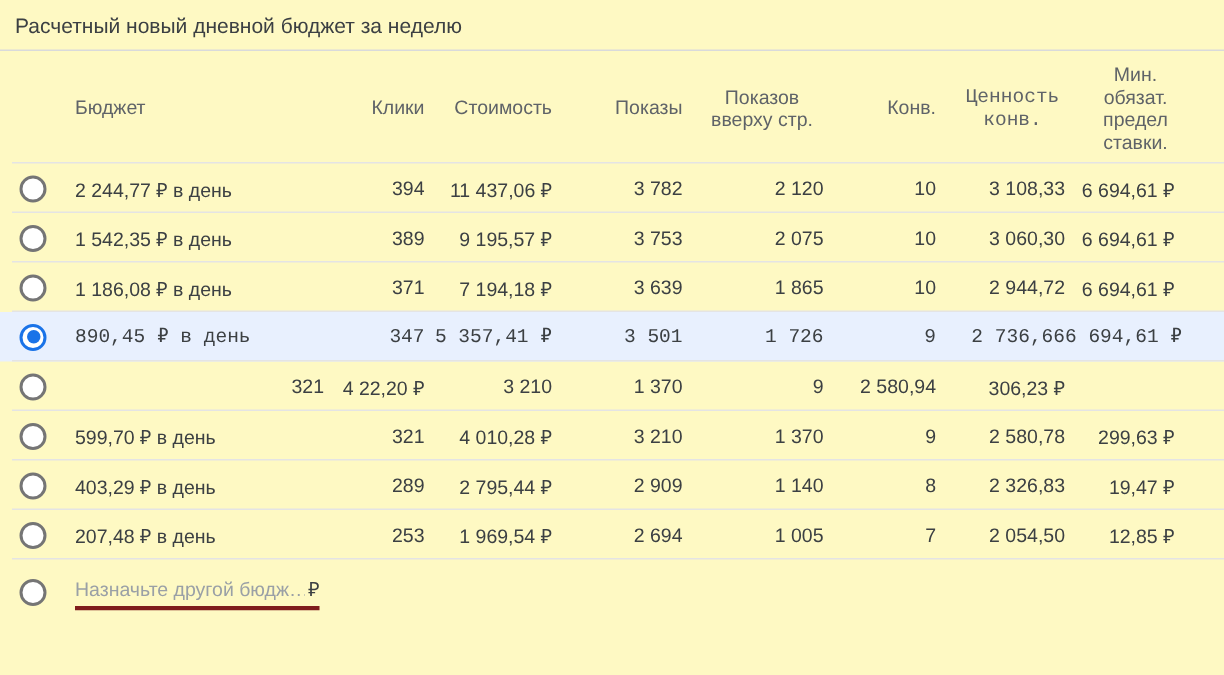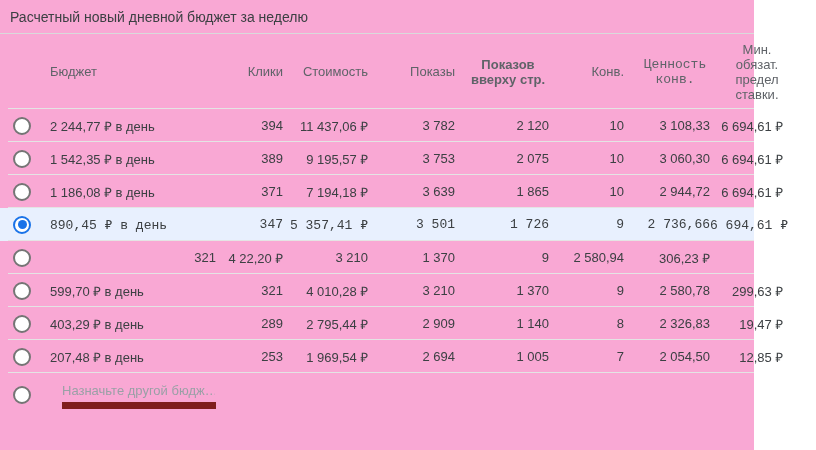--- a/index.html
+++ b/index.html
@@ -11,7 +11,7 @@
     height: 450px;
     overflow: hidden;
   }
-  .panel { width: 754px; height: 450px; background: #f9a8d4; position: relative; }
+  .panel { width: 816px; height: 450px; background: #fef9c3; position: relative; }
 
   .title {
     font-size: 14px;

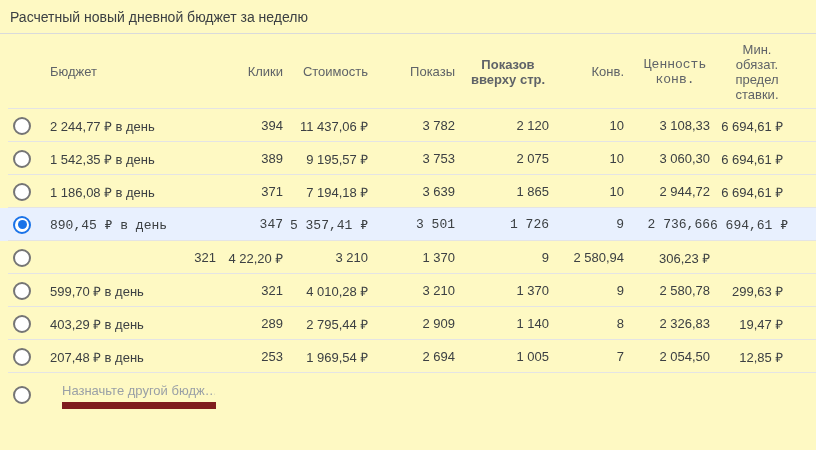--- a/index.html
+++ b/index.html
@@ -54,7 +54,7 @@
     line-height: 15px;
     vertical-align: middle;
   }
-  .w-top { max-width: 82px; font-weight: bold; }
+  .w-top { max-width: 82px; }
   .w-val { max-width: 70px; font-family: Liberation Mono, monospace; }
   .w-min { max-width: 52px; }
 

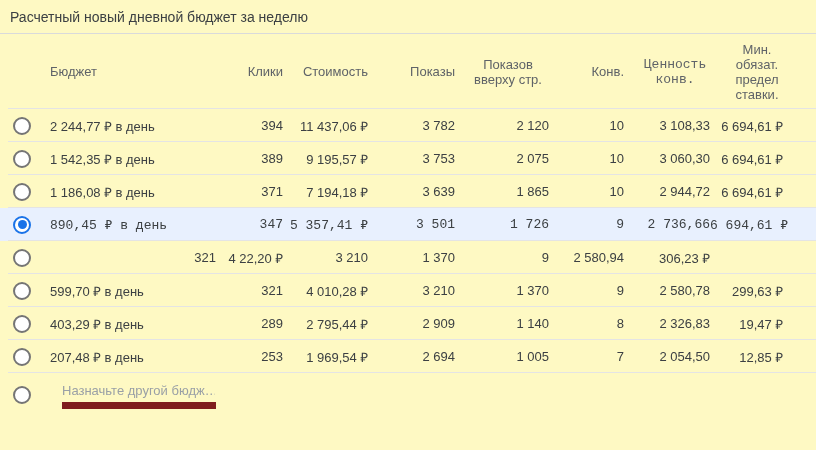--- a/index.html
+++ b/index.html
@@ -81,9 +81,8 @@
     display: flex;
     align-items: center;
     width: 163px;
-    border-bottom: 7px solid #7f1d1d;
+    border-bottom: 3px solid #7f1d1d;
     padding-bottom: 3px;
-    margin-left: 12px;
   }
   .budget-input-field input {
     border: none;

